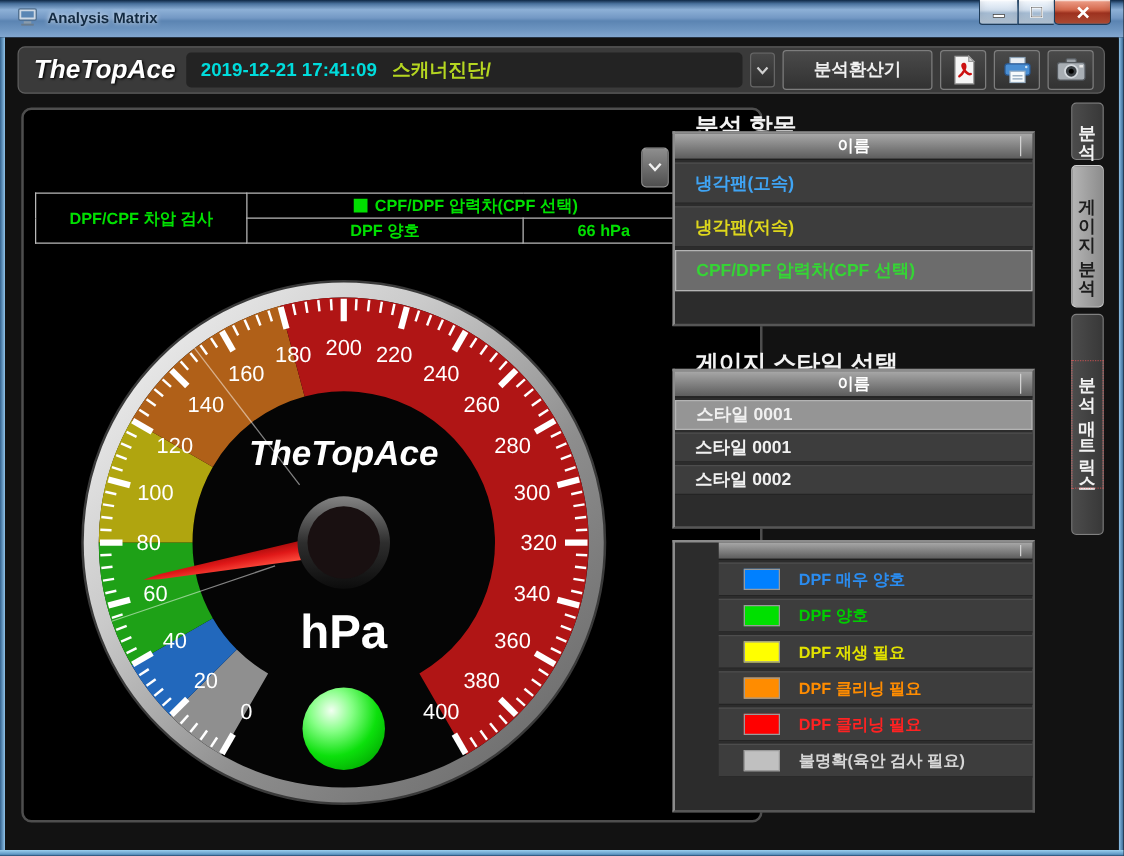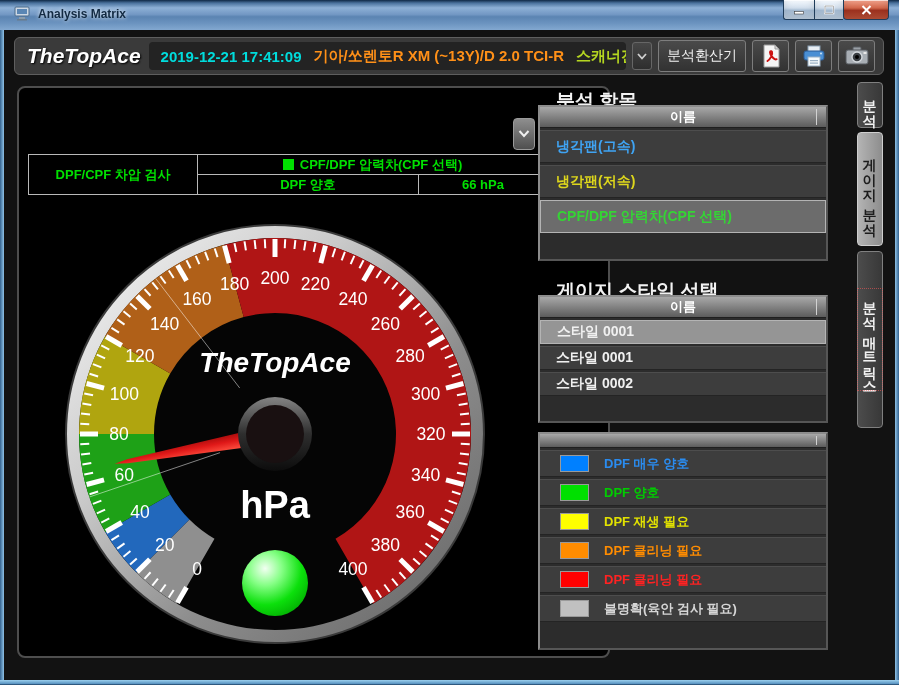--- a/index.html
+++ b/index.html
@@ -123,7 +123,6 @@
       <span class="brand">TheTopAce</span>
       <div class="session">
         <span class="t-time">2019-12-21 17:41:09</span>
-        <span class="t-veh">기아/쏘렌토R XM (~13Y)/D 2.0 TCI-R</span>
         <span class="t-mode">스캐너진단/</span>
       </div>
       <div class="tb-btn tb-chevron">

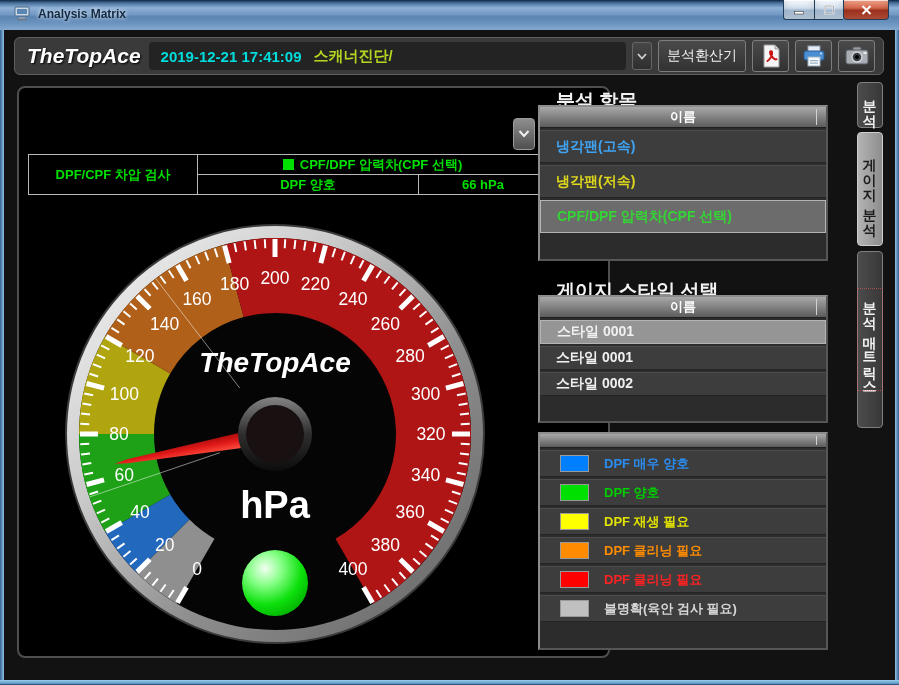--- a/index.html
+++ b/index.html
@@ -36,7 +36,7 @@
   .tb-btn{height:30px;margin-left:6px;background:linear-gradient(180deg,#4a4a4a,#323232);
     border:1px solid #7d7d7d;border-radius:3px;display:flex;align-items:center;justify-content:center;color:#f0f0f0;}
   .tb-chevron{width:18px;height:26px;background:linear-gradient(180deg,#474747,#2e2e2e);border-color:#666;}
-  .tb-text{padding:0 8px;font-size:14px;font-weight:normal;}
+  .tb-text{padding:0 24px;font-size:14px;font-weight:bold;}
   .tb-icon{width:35px;}
   
   .gauge-panel{position:absolute;left:13px;top:56px;width:593px;height:572px;background:#000;

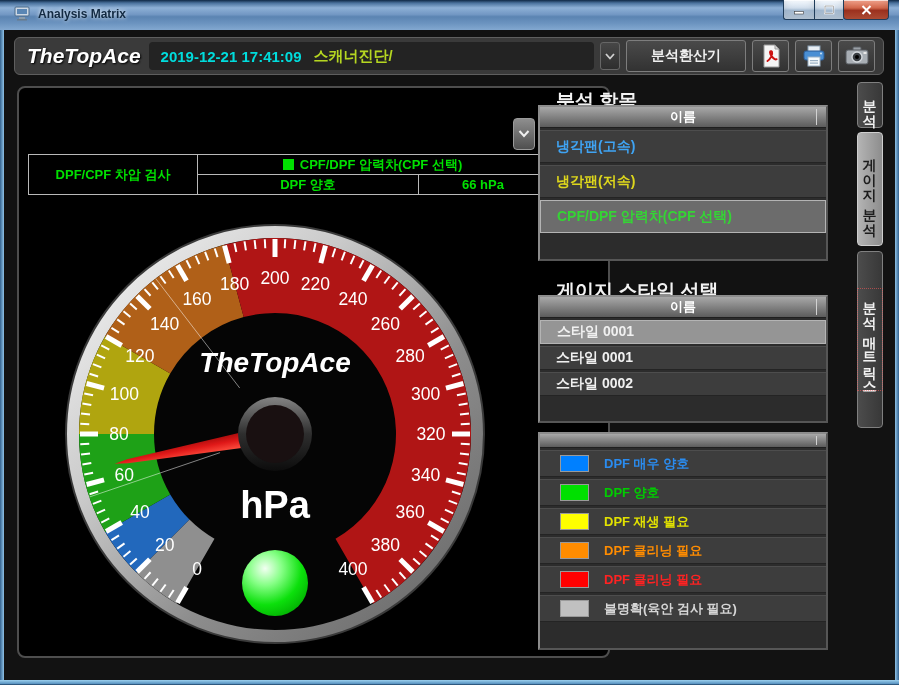--- a/index.html
+++ b/index.html
@@ -377,7 +377,7 @@
         </div>
     </div>
 
-    <div class="listbox legend" style="top:402px;height:218px;">
+    <div class="listbox legend" style="top:402px;height:218px;padding-left:35px;">
       <div class="lb-header"></div>
       <div id="legendRows">
           <div class="lb-row">

